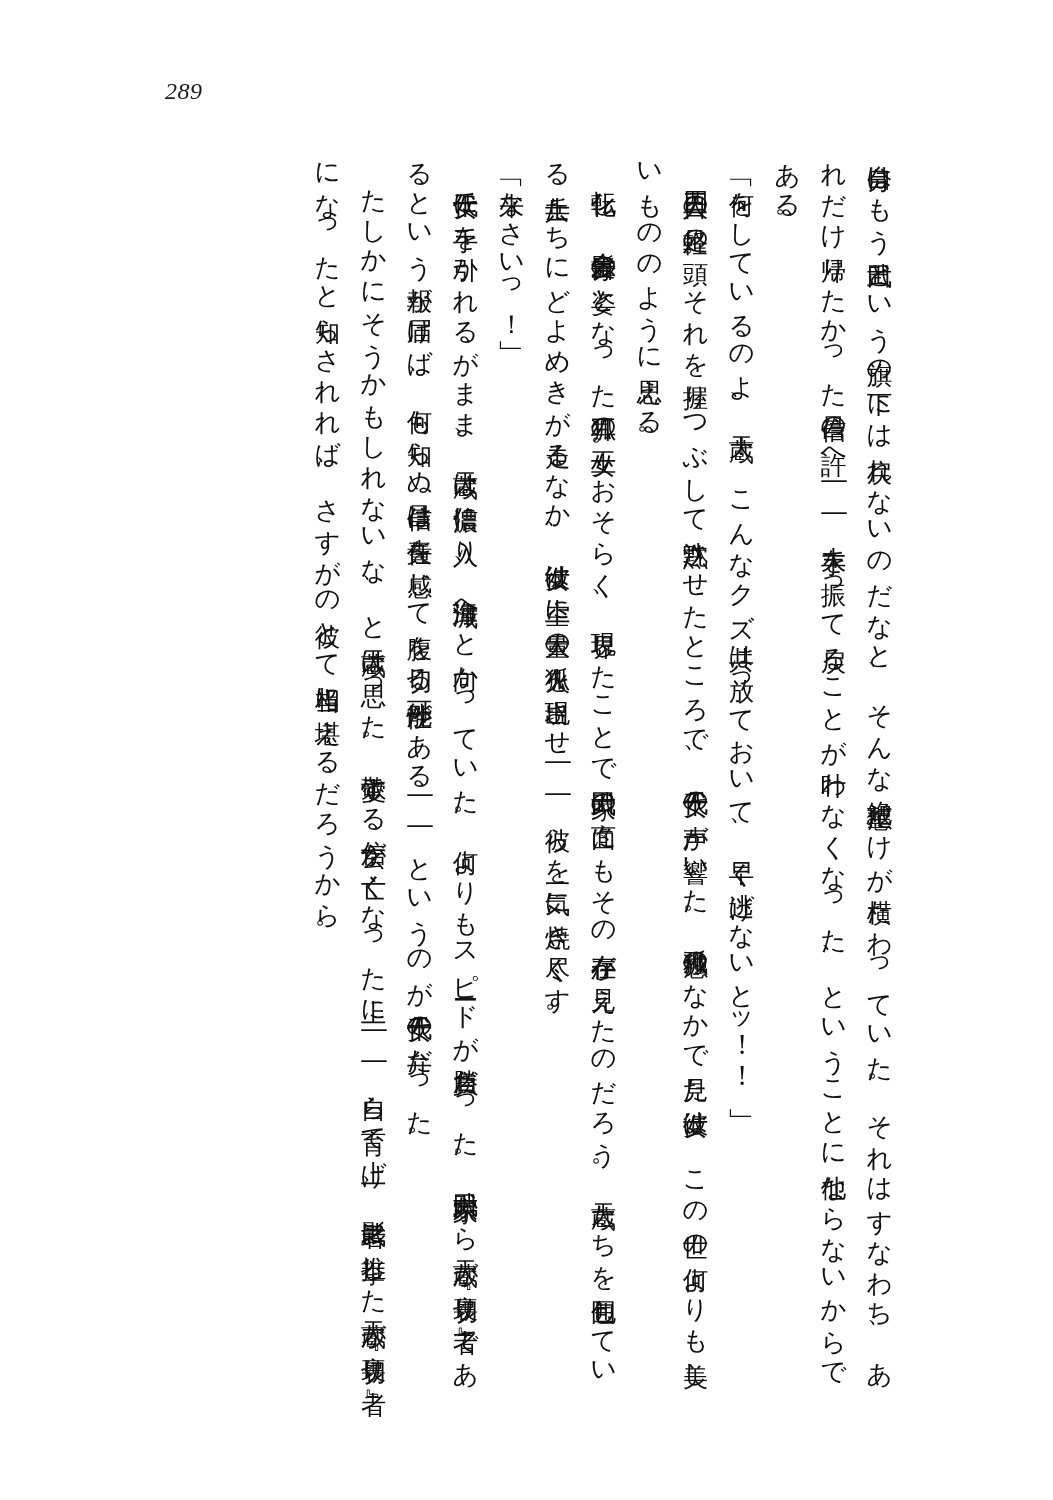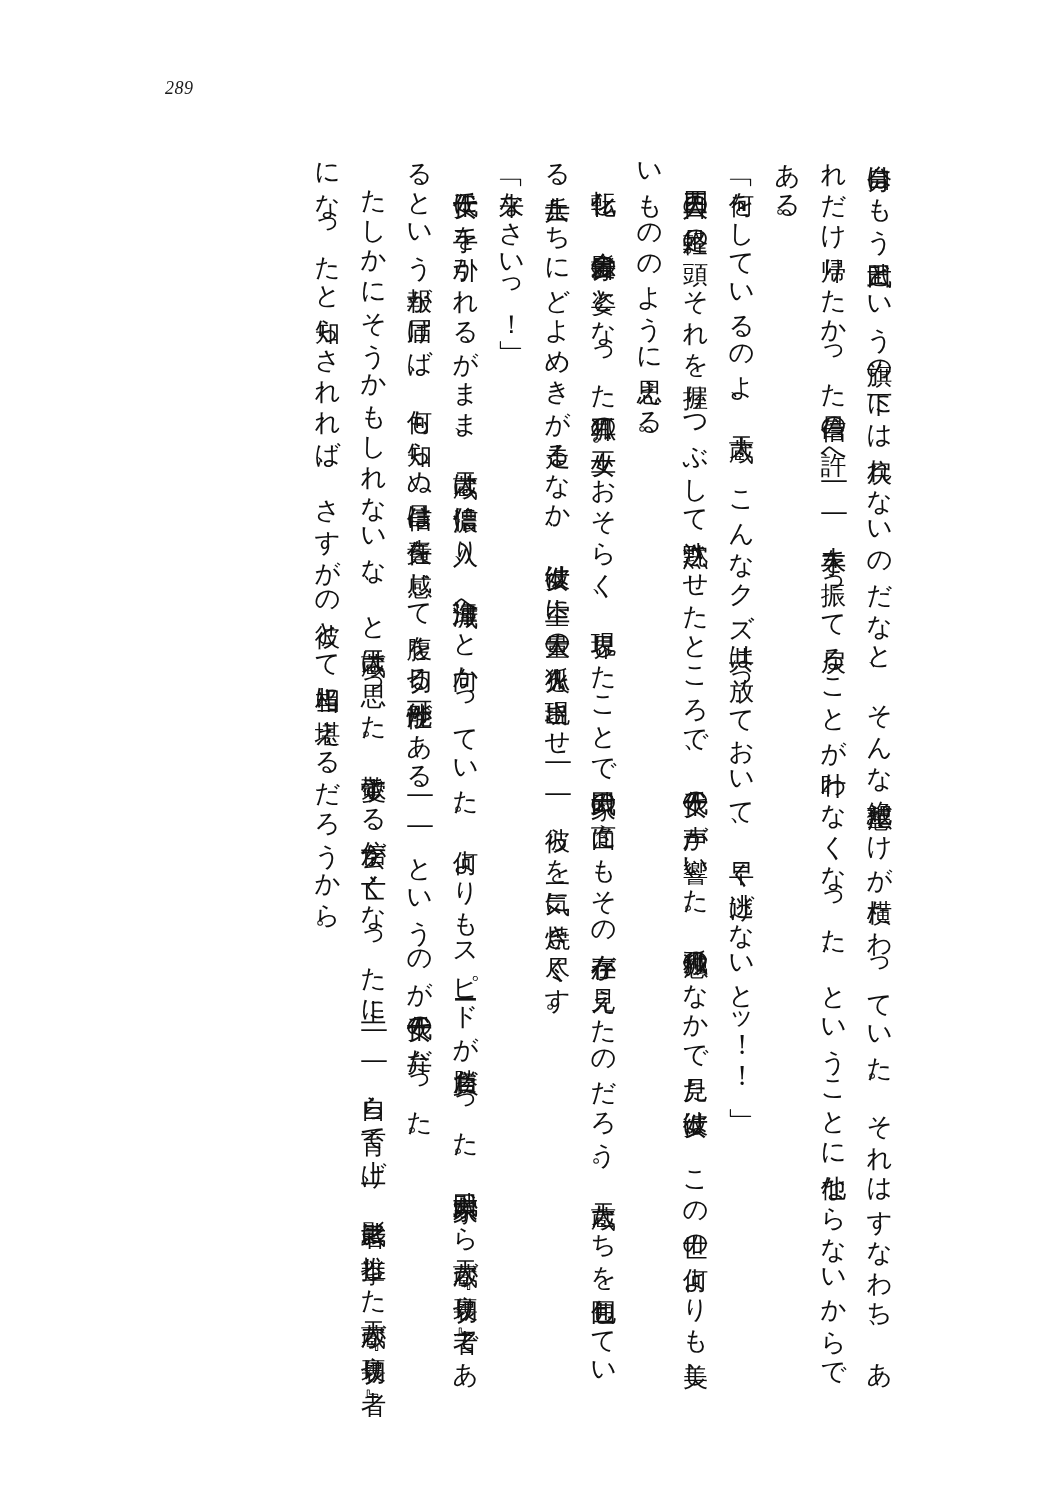--- a/index.html
+++ b/index.html
@@ -21,7 +21,7 @@
     left: 165px;
     font-family: "Liberation Serif", "DejaVu Serif", serif;
     font-style: italic;
-    font-size: 18px;
+    font-size: 24px;
     color: #1a1a1a;
     letter-spacing: 0.5px;
   }

